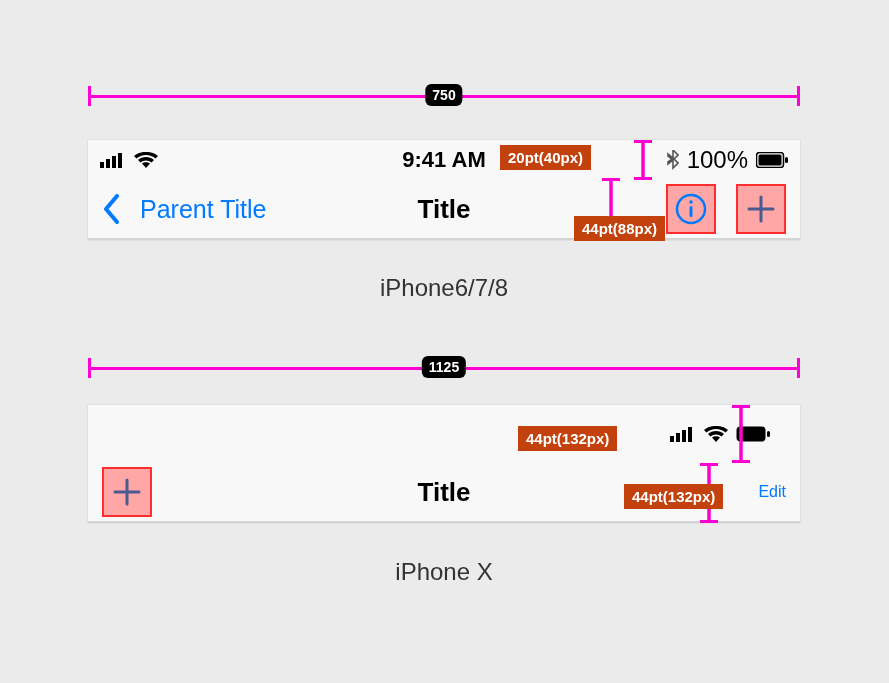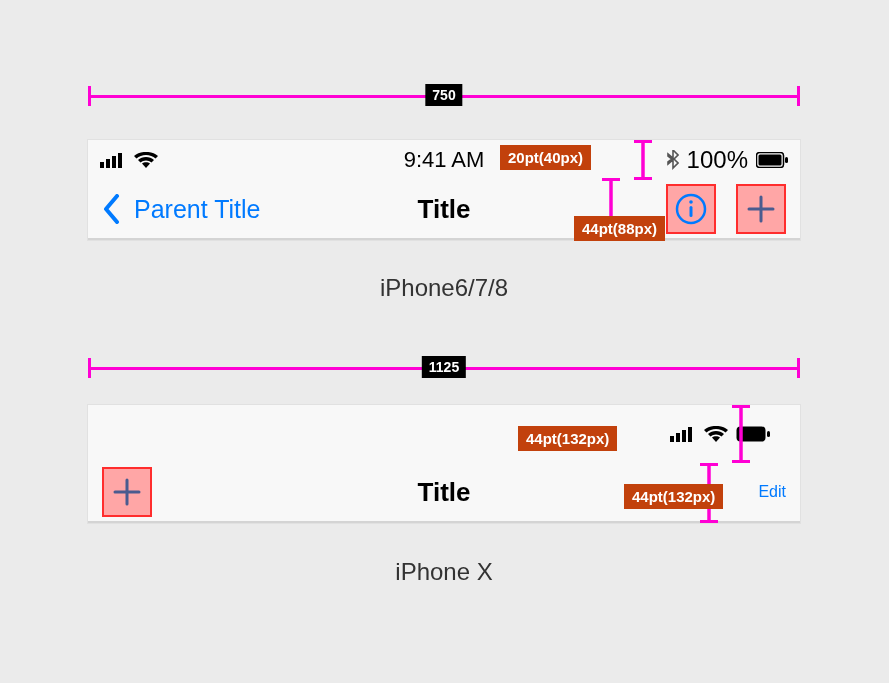--- a/index.html
+++ b/index.html
@@ -27,6 +27,7 @@
     top: -2px; background: #000; color: #fff;
     font-family: Arial, sans-serif; font-size: 14px; font-weight: bold;
     padding: 3px 7px;
+    border-radius: 6px;
   }
 
   

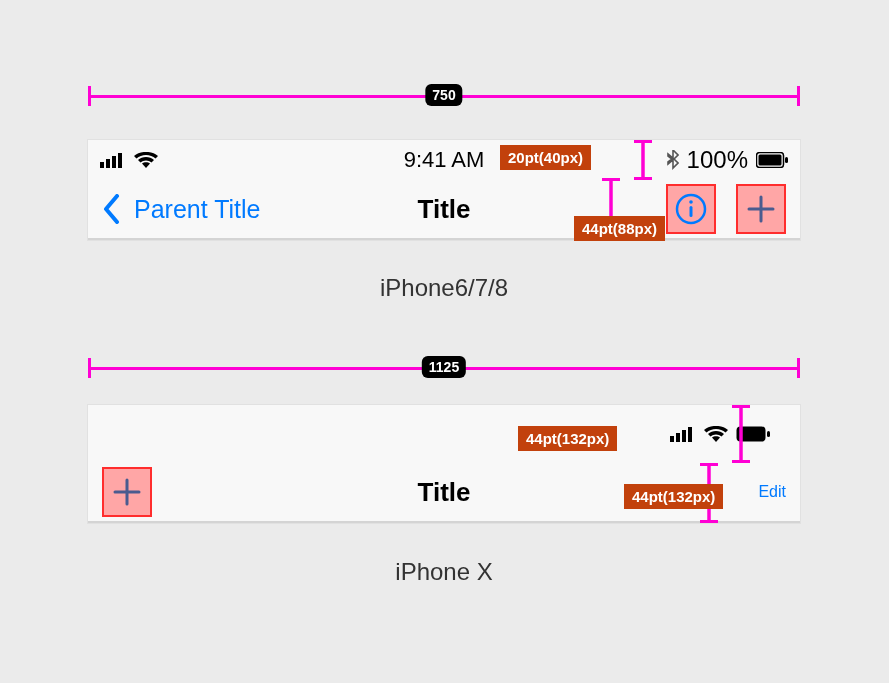--- a/index.html
+++ b/index.html
@@ -47,7 +47,7 @@
   }
   .statusbar .right { justify-content: flex-end; }
   .statusbar .center {
-    font-weight: 400; font-size: 22px; 
+    font-weight: 700; font-size: 22px; 
   }
   .navbar {
     display: flex; align-items: center; padding: 0 14px;

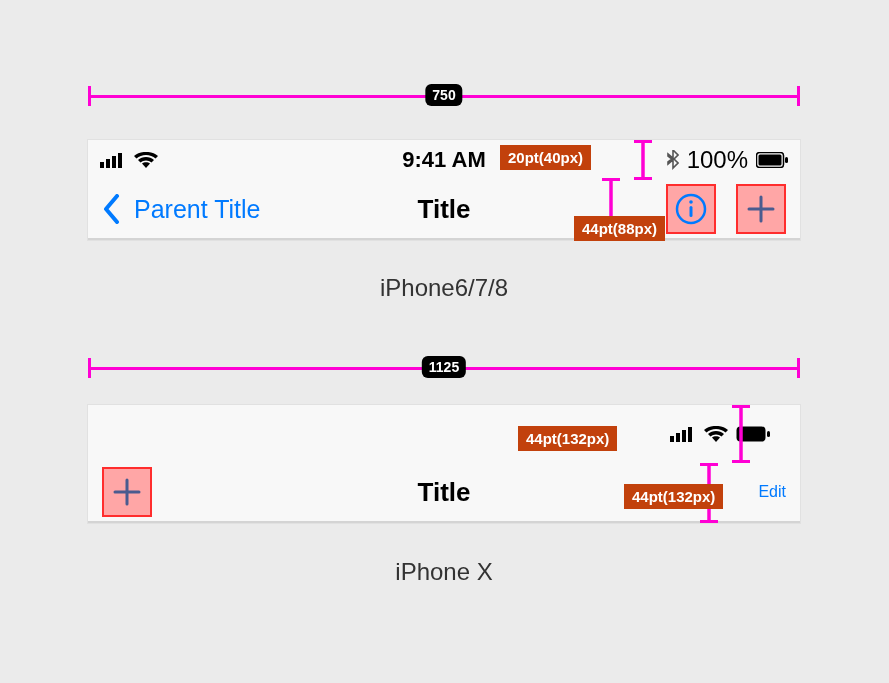--- a/index.html
+++ b/index.html
@@ -61,7 +61,7 @@
   .nav-center {
     font-weight: 700; font-size: 26px;
   }
-  .back-group { display: flex; align-items: center; gap: 14px; color: #007aff; }
+  .back-group { display: flex; align-items: center; gap: 20px; color: #007aff; }
   .parent-title { font-size: 25px; }
   .edit-link { color: #007aff; font-size: 16px; }
 

